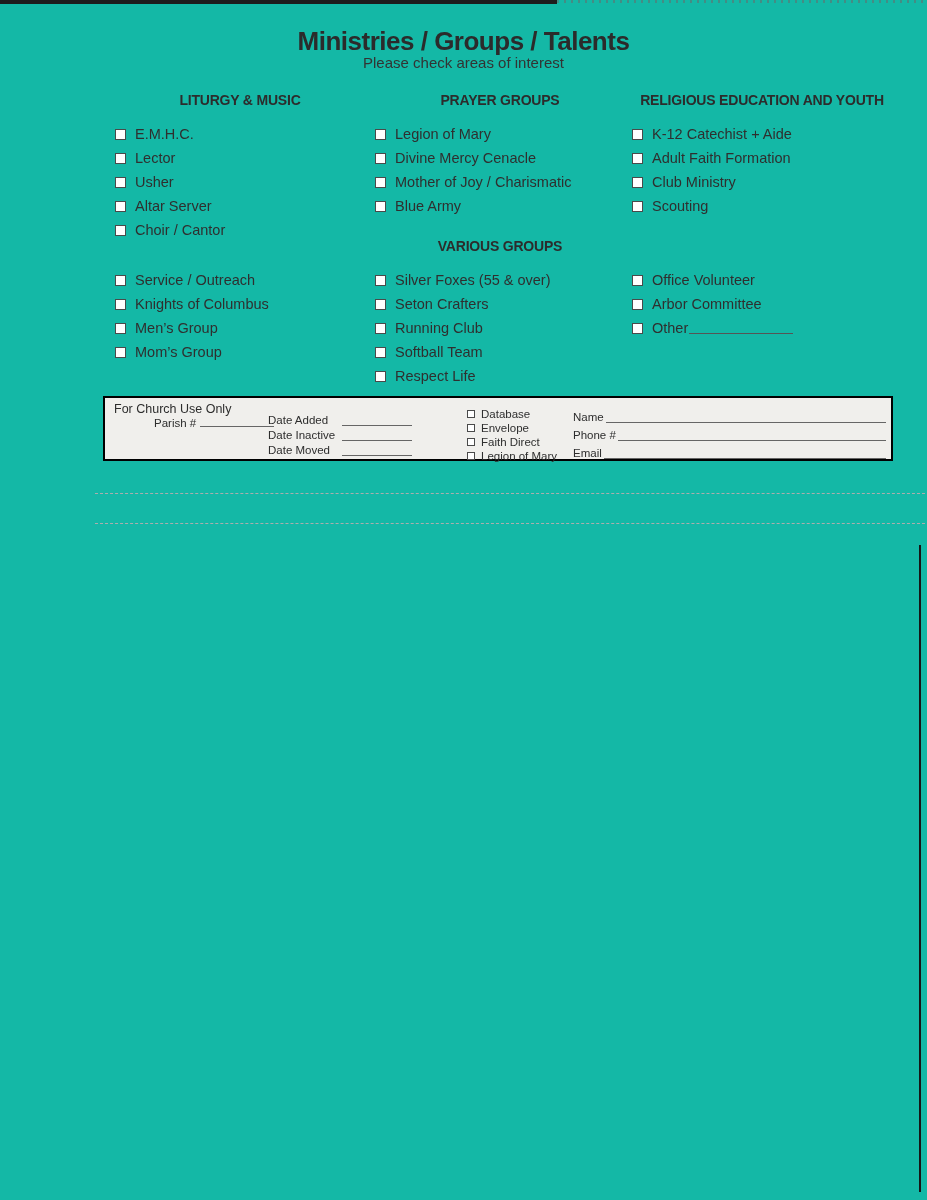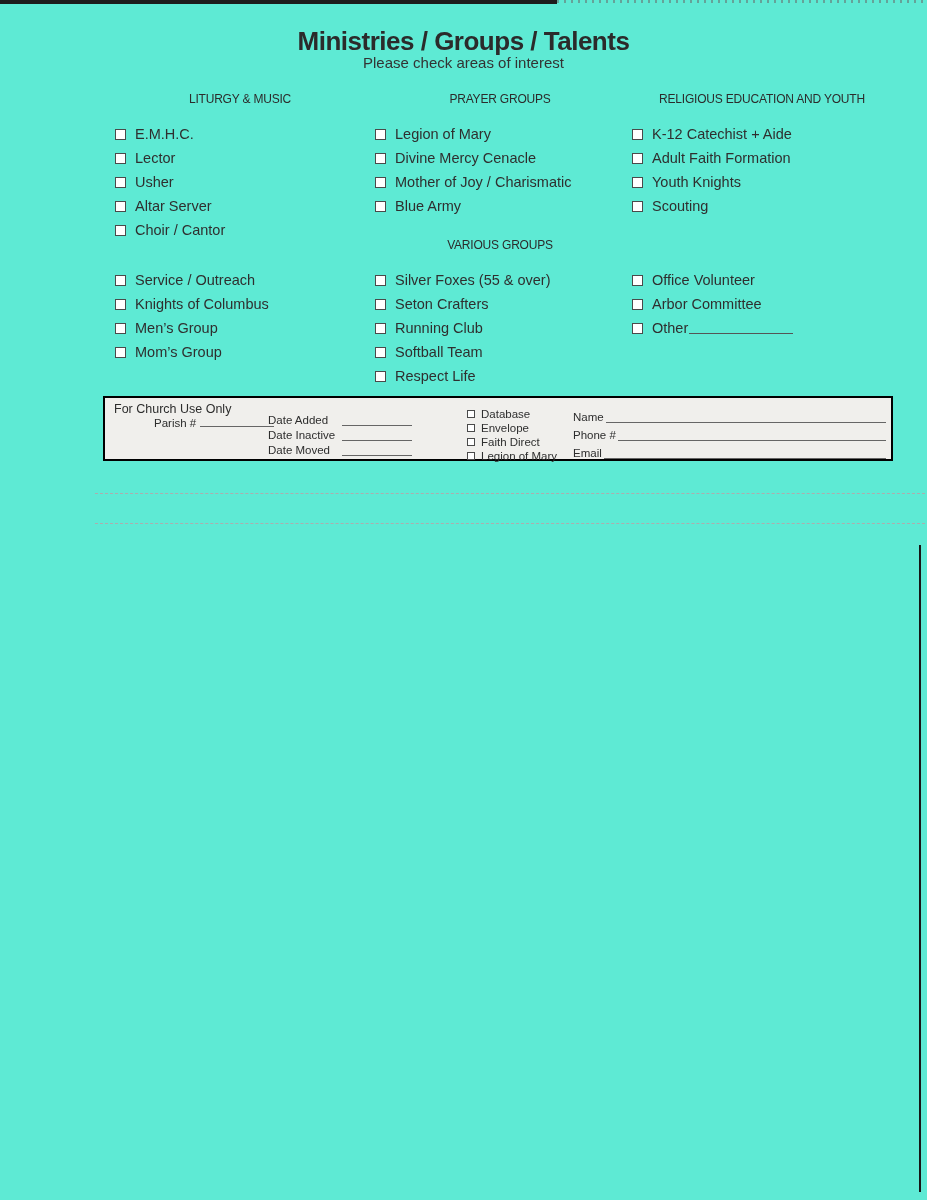--- a/index.html
+++ b/index.html
@@ -5,7 +5,7 @@
   * { margin:0; padding:0; box-sizing:border-box; }
   html,body { background:#ffffff; }
   .page {
-    position:relative; width:927px; height:1200px; background:#5eead4;
+    position:relative; width:927px; height:1200px; background:#14b8a6;
     font-family:"Liberation Sans", sans-serif; color:#2f2f2f; overflow:hidden;
   }
   

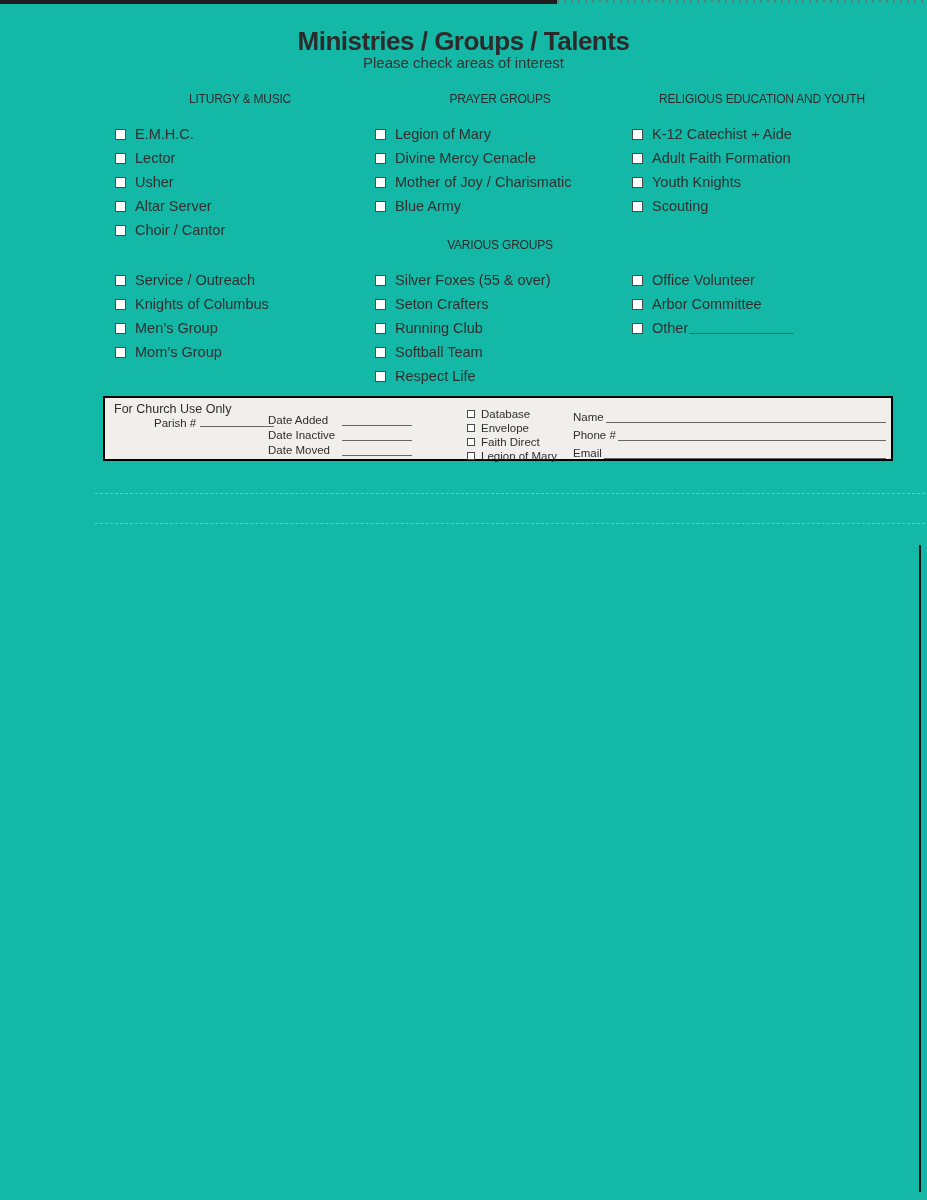--- a/index.html
+++ b/index.html
@@ -24,7 +24,7 @@
   .subtitle { position:absolute; left:0; top:54px; width:100%; text-align:center;
            font-size:15px; color:#333; }
 
-  .col-header { position:absolute; text-align:center; font-size:12px; font-weight:normal;
+  .col-header { position:absolute; text-align:center; font-size:14px; font-weight:bold;
            color:#2c2c2c; letter-spacing:-0.2px; }
   .hdr1 { left:110px; top:92px; width:260px; }
   .hdr2 { left:370px; top:92px; width:260px; }

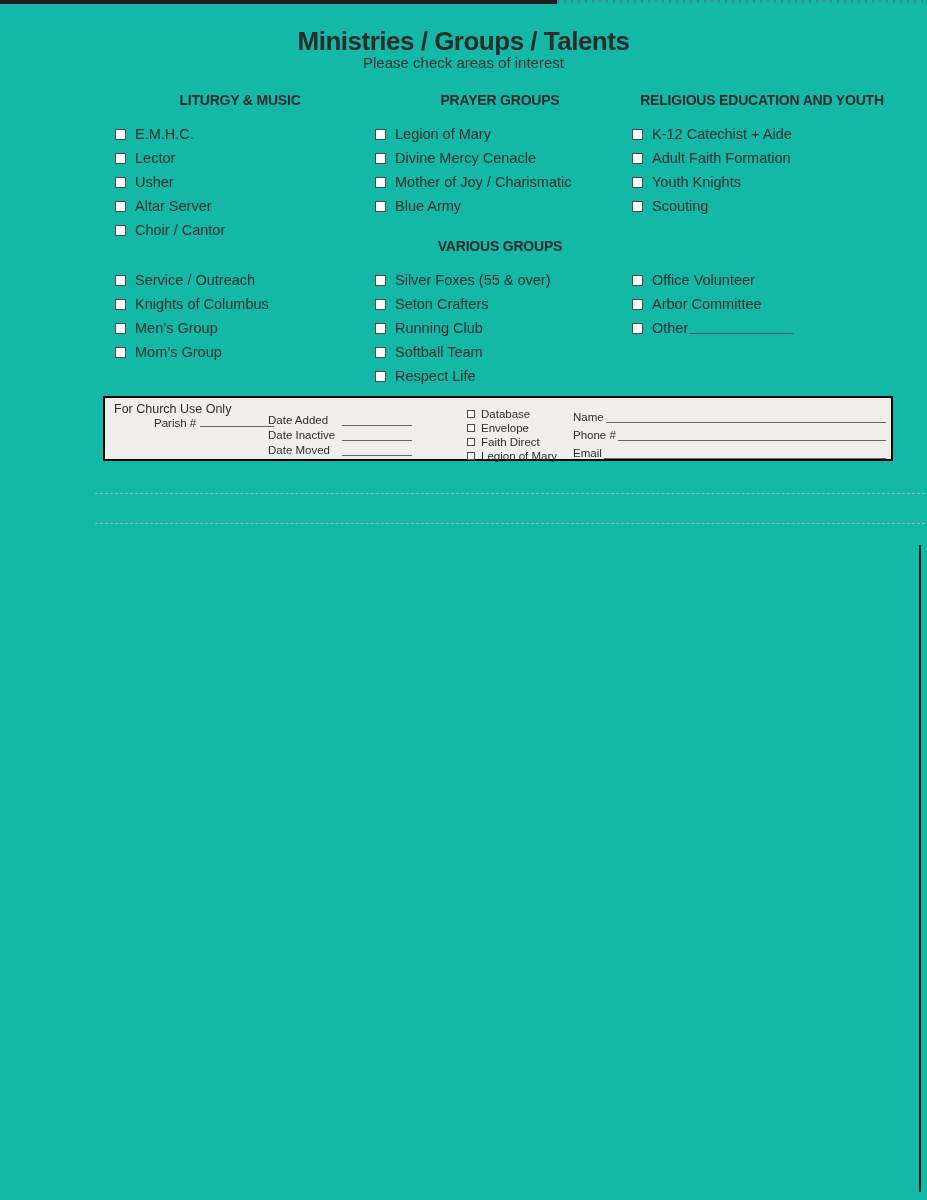--- a/index.html
+++ b/index.html
@@ -131,7 +131,7 @@
       </div>
       <div class="check-row">
         <span class="checkbox"></span>
-        <span class="check-label">Youth Knights</span>
+        <span class="check-label">Club Ministry</span>
       </div>
       <div class="check-row">
         <span class="checkbox"></span>

